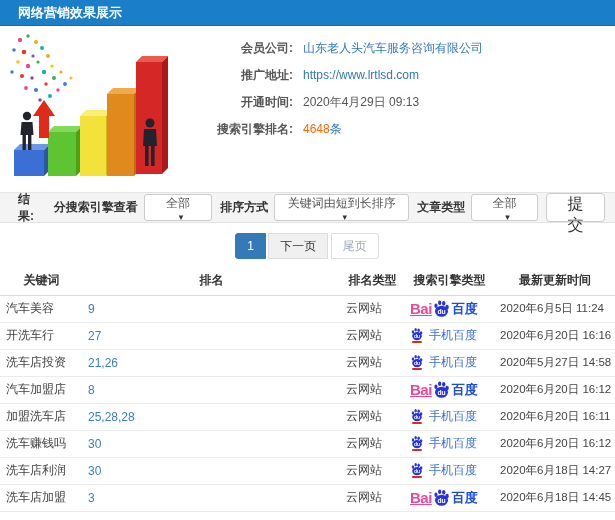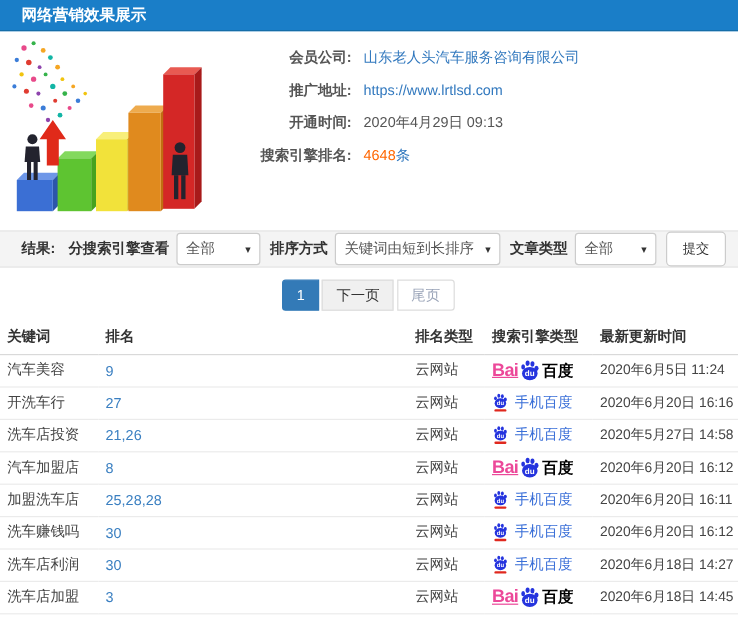--- a/index.html
+++ b/index.html
@@ -49,7 +49,7 @@
   .select {
     display:inline-flex; align-items:center; justify-content:space-between;
     background:#fff; border:1px solid #ccc; border-radius:3px;
-    height:27px; padding:0 7px; color:#555; cursor:pointer; white-space:nowrap;
+    height:27px; padding:0 7px; color:#555; cursor:pointer; white-space:nowrap;flex-direction:column;
   }
   .select .caret { font-size:9px; color:#333; margin-left:6px; }
   .sel-engine { width:70px; }

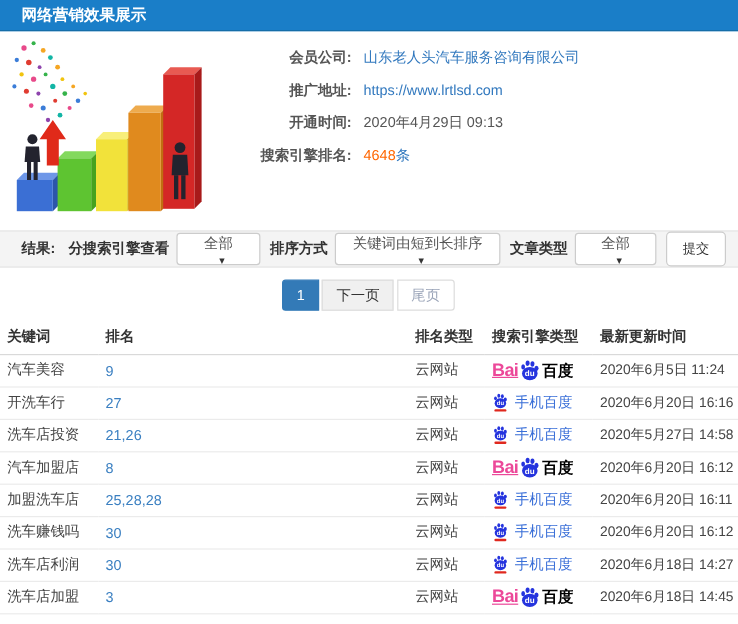--- a/index.html
+++ b/index.html
@@ -58,7 +58,7 @@
   .submit {
     background:#fff; border:1px solid #ccc; border-radius:4px;
     height:29px; padding:0 13px; margin-left:8px;
-    font-size:11px; color:#333; cursor:pointer;
+    font-size:16px; color:#333; cursor:pointer;
     font-family:"Liberation Sans",sans-serif;
   }
 

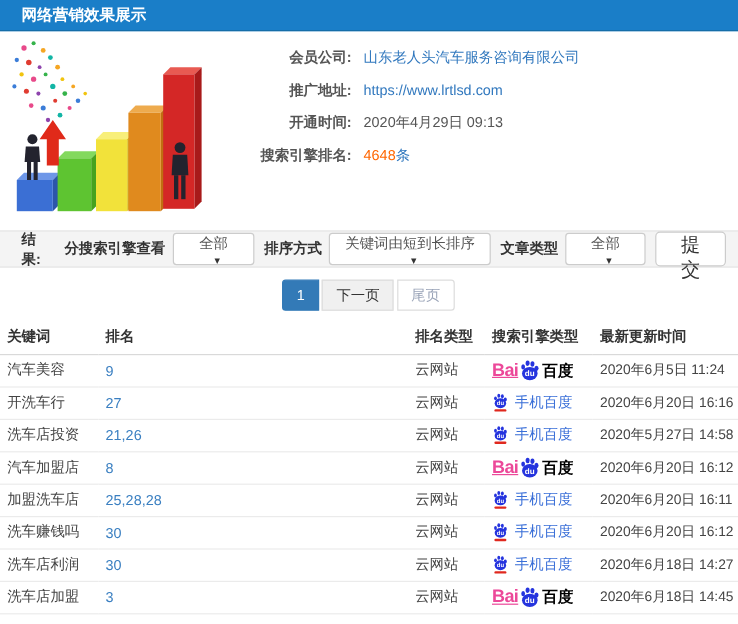--- a/index.html
+++ b/index.html
@@ -79,7 +79,7 @@
   
   table { width:615px; border-collapse:collapse; table-layout:fixed; }
   thead th {
-    text-align:left; font-weight:bold; color:#333; font-size:12px;
+    text-align:center; font-weight:bold; color:#333; font-size:12px;
     height:28px; padding:0 5px 0 6px; border-bottom:1px solid #d9d9d9;
   }
   tbody td {

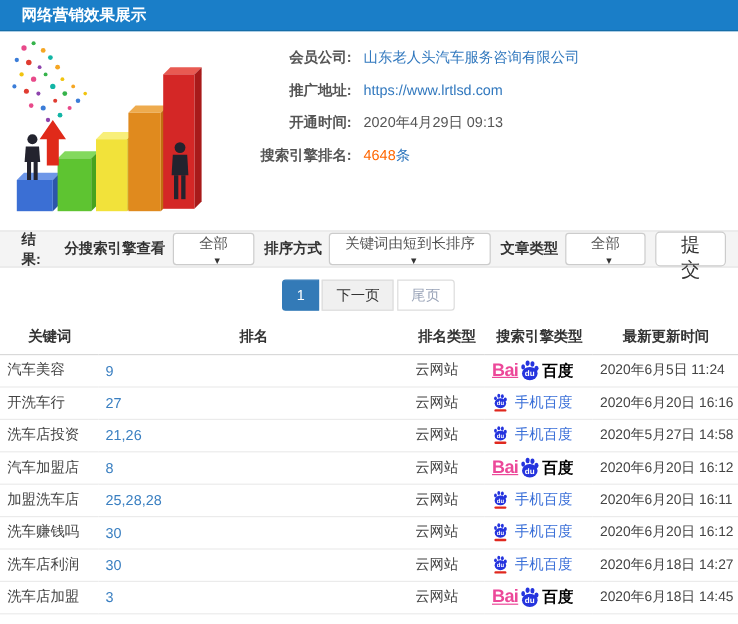--- a/index.html
+++ b/index.html
@@ -92,7 +92,7 @@
 
   .baidu-logo { display:inline-flex; align-items:center; }
   .bai { color:#ec4899; font-weight:bold; font-size:15px; letter-spacing:-0.5px;text-decoration:underline; }
-  .cn  { color:#000000; font-weight:bold; font-size:13px; margin-left:1px; }
+  .cn  { color:#1d4ed8; font-weight:bold; font-size:13px; margin-left:1px; }
   .mobile-baidu { display:inline-flex; align-items:center; gap:5px; }
   .paw-wrap { display:inline-flex; flex-direction:column; align-items:center; }
   .paw-underline { width:10px; height:2px; background:#e0281e; border-radius:1px; margin-top:0px; }

